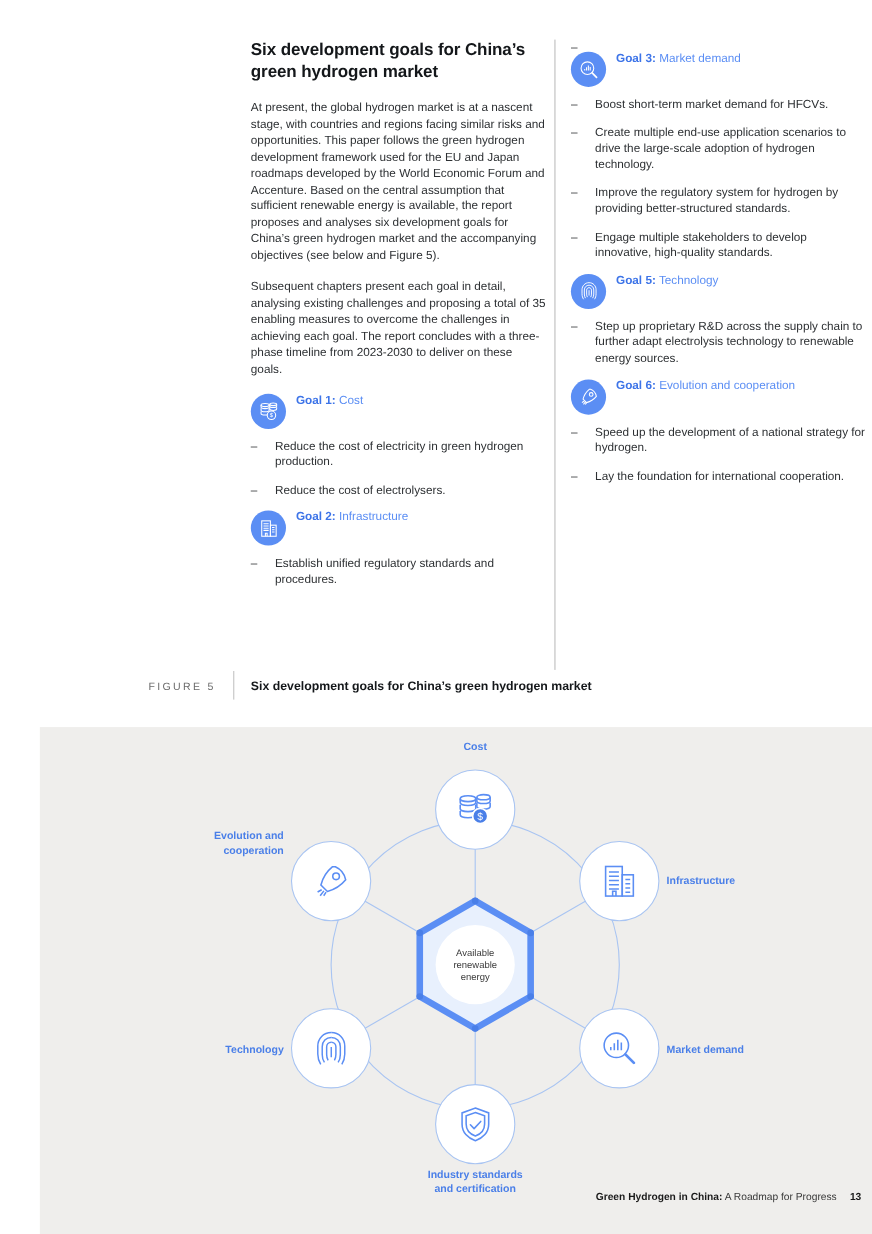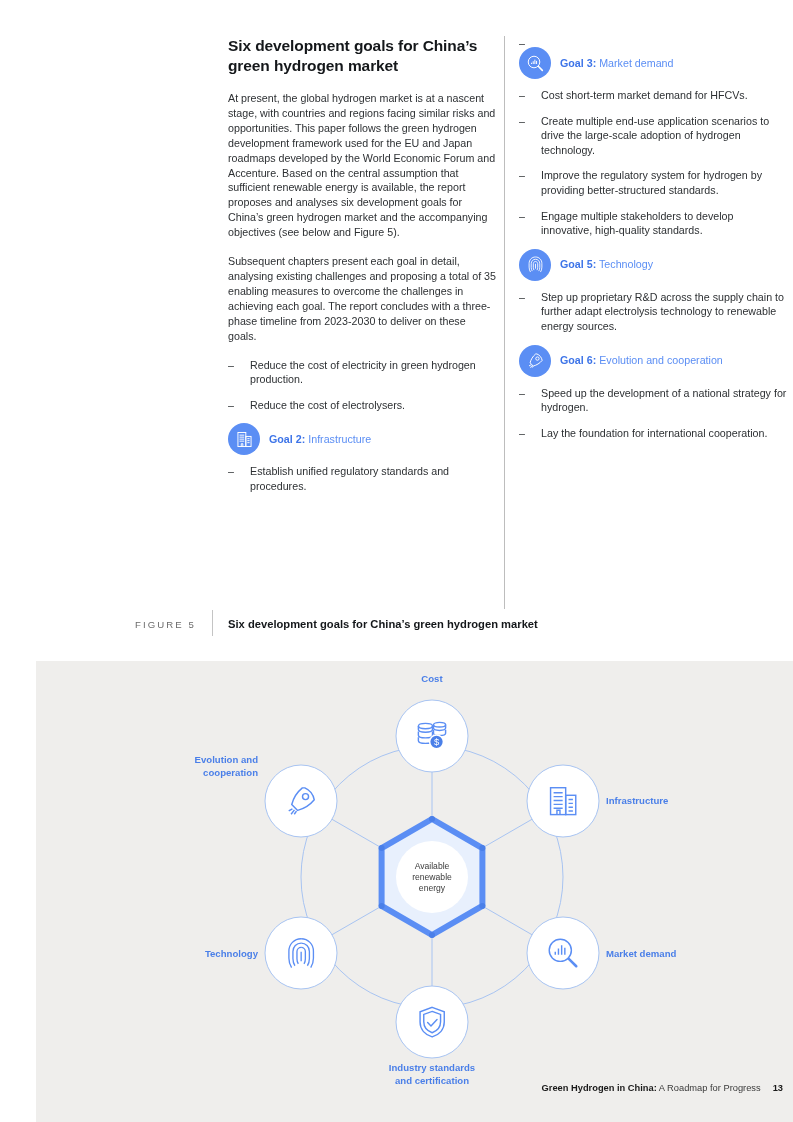--- a/index.html
+++ b/index.html
@@ -62,7 +62,6 @@
   
   .goal-row {
     display: flex;
-    align-items: center;
     gap: 9px;
     margin-top: 10px;
     margin-bottom: 9px;

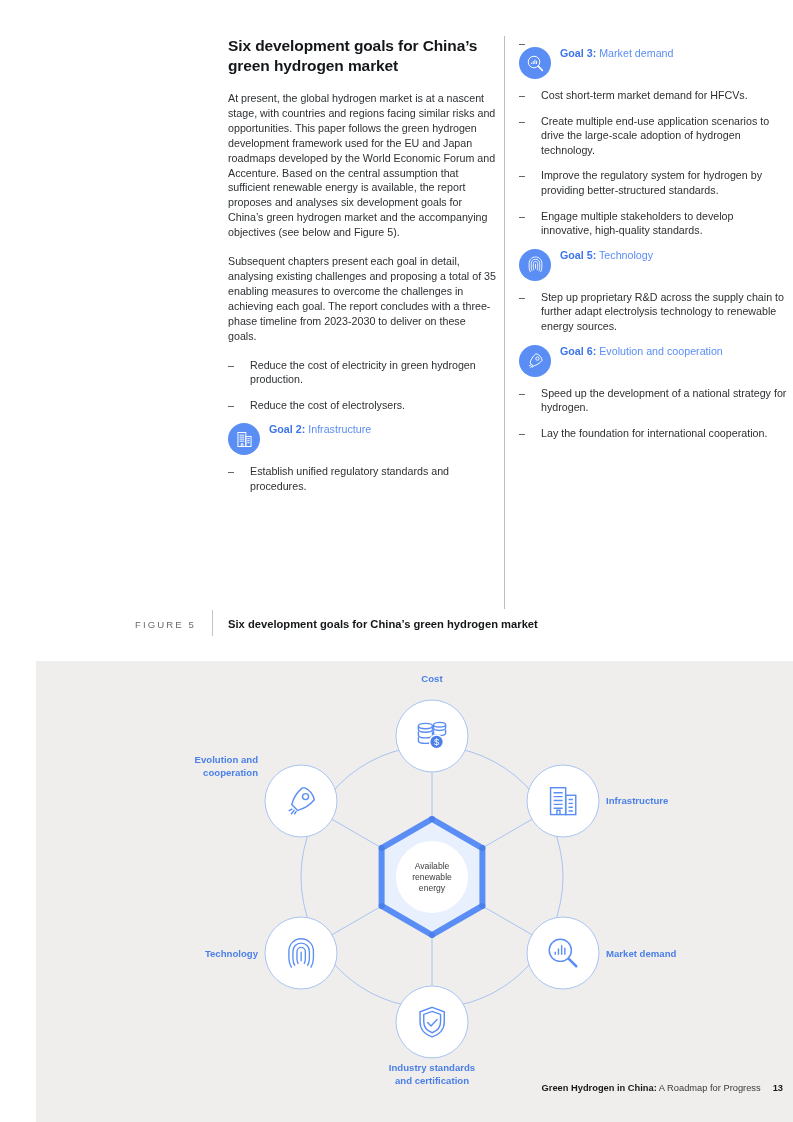--- a/index.html
+++ b/index.html
@@ -240,7 +240,7 @@
       </div>
       <div class="bullet">
         <span class="dash">–</span>
-        <span>Cost short-term market demand for HFCVs.</span>
+        <span>Boost short-term market demand for HFCVs.</span>
       </div>
       <div class="bullet">
         <span class="dash">–</span>

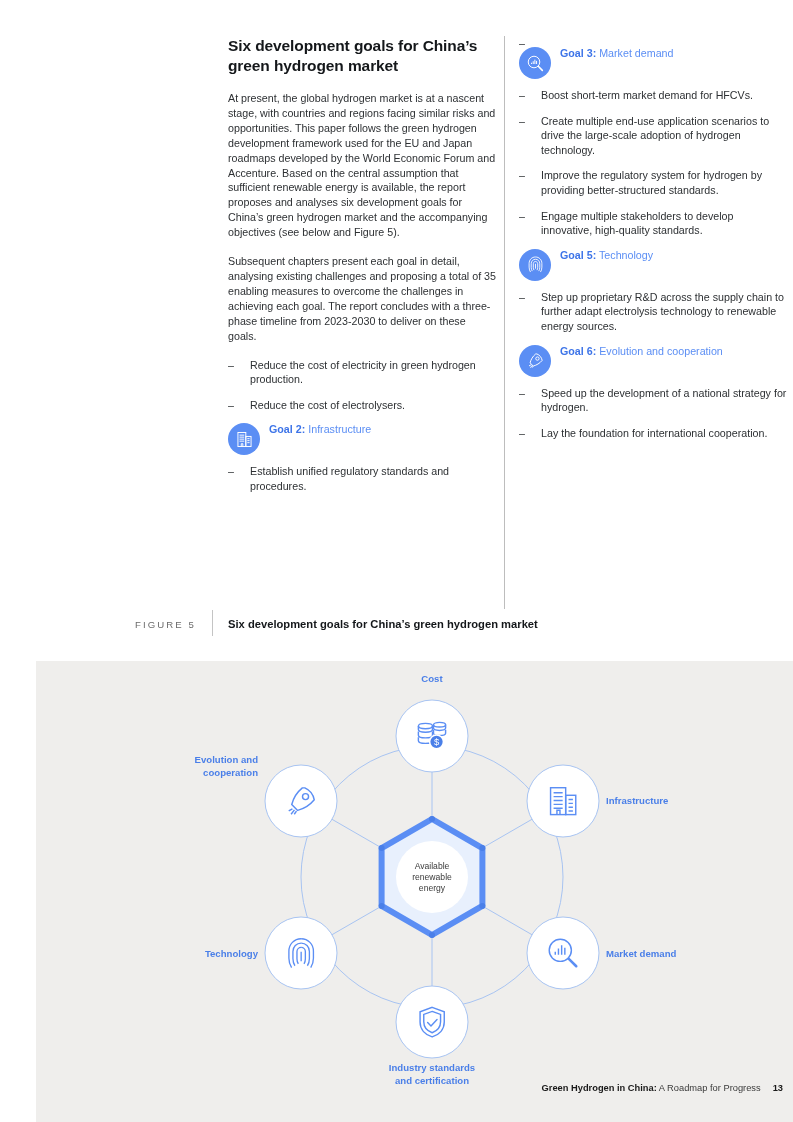--- a/index.html
+++ b/index.html
@@ -188,6 +188,25 @@
       <p class="body">At present, the global hydrogen market is at a nascent stage, with countries and regions facing similar risks and opportunities. This paper follows the green hydrogen development framework used for the EU and Japan roadmaps developed by the World Economic Forum and Accenture. Based on the central assumption that sufficient renewable energy is available, the report proposes and analyses six development goals for China’s green hydrogen market and the accompanying objectives (see below and Figure 5).</p>
       <p class="body">Subsequent chapters present each goal in detail, analysing existing challenges and proposing a total of 35 enabling measures to overcome the challenges in achieving each goal. The report concludes with a three-phase timeline from 2023-2030 to deliver on these goals.</p>
 
+      <div class="goal-row">
+        <span class="goal-badge">
+          <svg width="21" height="21" viewBox="0 0 24 24" fill="none" stroke="#ffffff" stroke-width="1.1">
+            <ellipse cx="8" cy="6" rx="4.2" ry="1.6"></ellipse>
+            <path d="M3.8 6v2.1c0 .9 1.9 1.6 4.2 1.6s4.2-.7 4.2-1.6V6"></path>
+            <path d="M3.8 9.3v2.1c0 .9 1.9 1.6 4.2 1.6s4.2-.7 4.2-1.6V9.3"></path>
+            <path d="M3.8 12.6v2.1c0 .9 1.9 1.6 4.2 1.6s4.2-.7 4.2-1.6v-2.1"></path>
+            <ellipse cx="16.4" cy="5.2" rx="3.6" ry="1.4"></ellipse>
+            <path d="M12.8 5.2v2c0 .8 1.6 1.4 3.6 1.4s3.6-.6 3.6-1.4v-2"></path>
+            <path d="M12.8 8.2v2c0 .8 1.6 1.4 3.6 1.4s3.6-.6 3.6-1.4v-2"></path>
+            <circle cx="14.6" cy="16.6" r="4.4" fill="#5b8ef4" stroke="#ffffff" stroke-width="1.1"></circle>
+            <text x="14.6" y="18.7" font-size="6" fill="#ffffff" stroke="none" text-anchor="middle" font-family="Liberation Sans, sans-serif">$</text>
+          </svg>
+        </span>
+        <span class="goal-title">
+          <span class="num">Goal 1:</span>
+          <span>Cost</span>
+        </span>
+      </div>
       <div class="bullet">
         <span class="dash">–</span>
         <span>Reduce the cost of electricity in green hydrogen production.</span>

